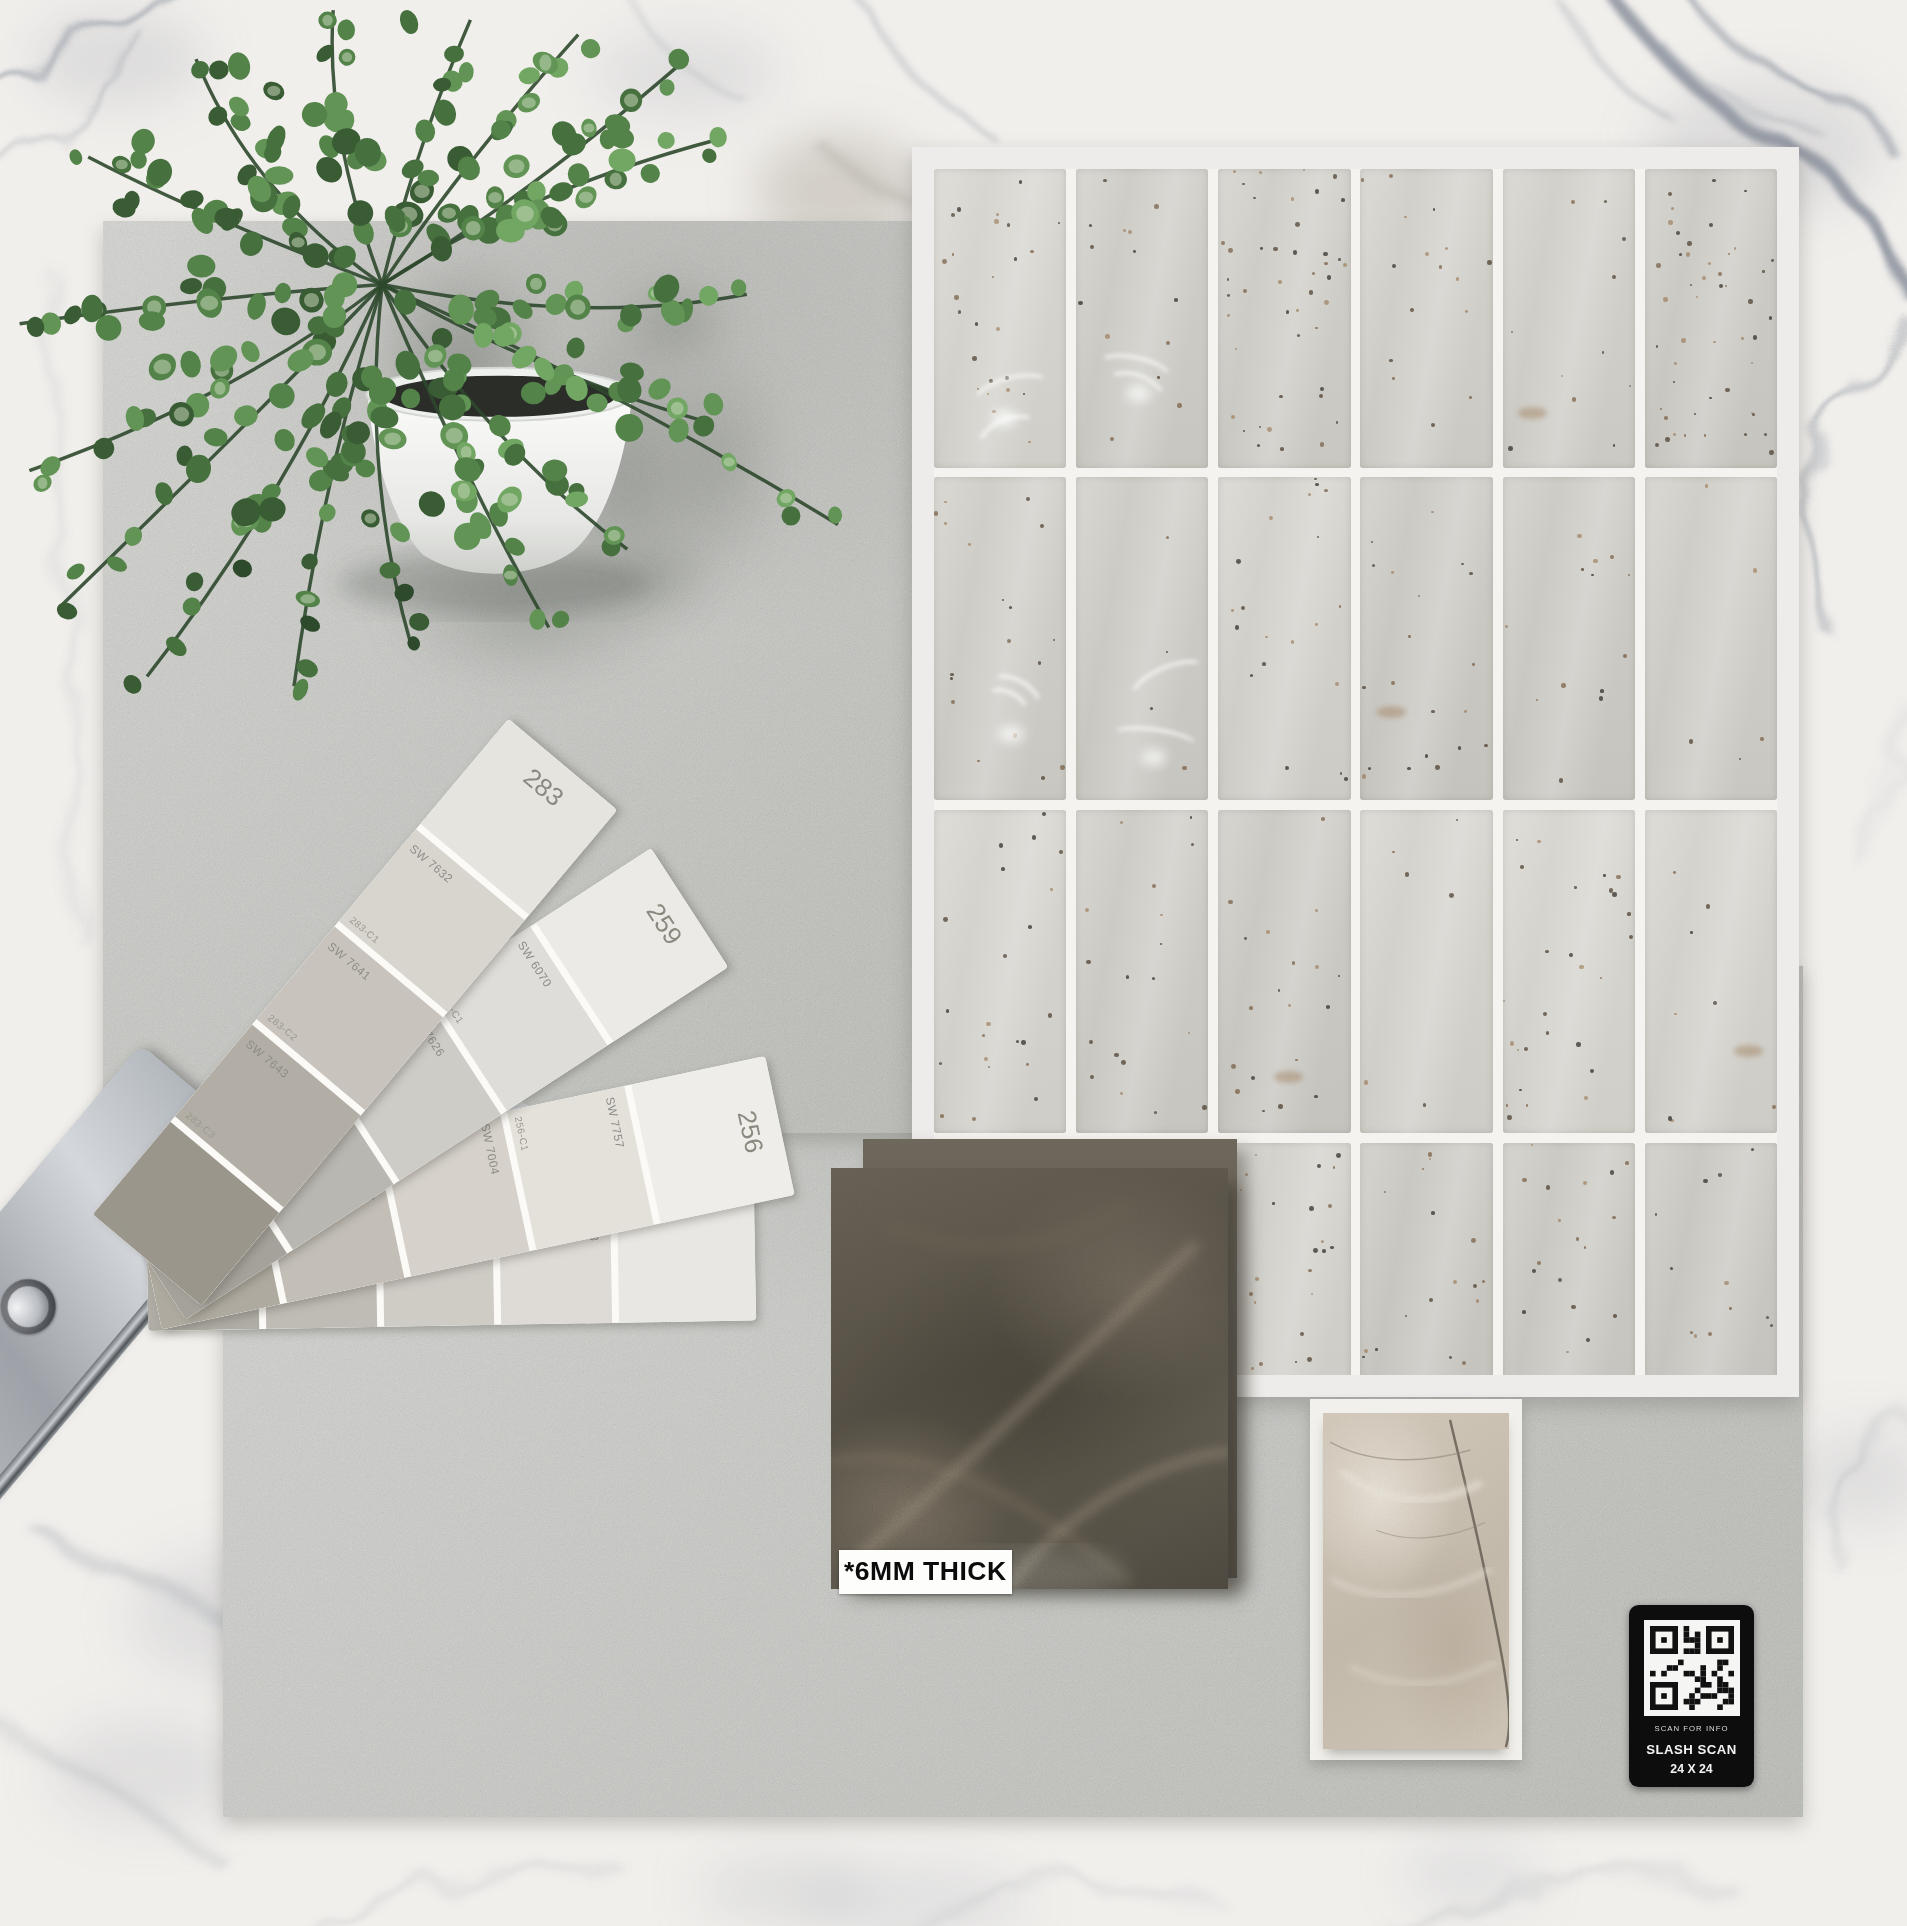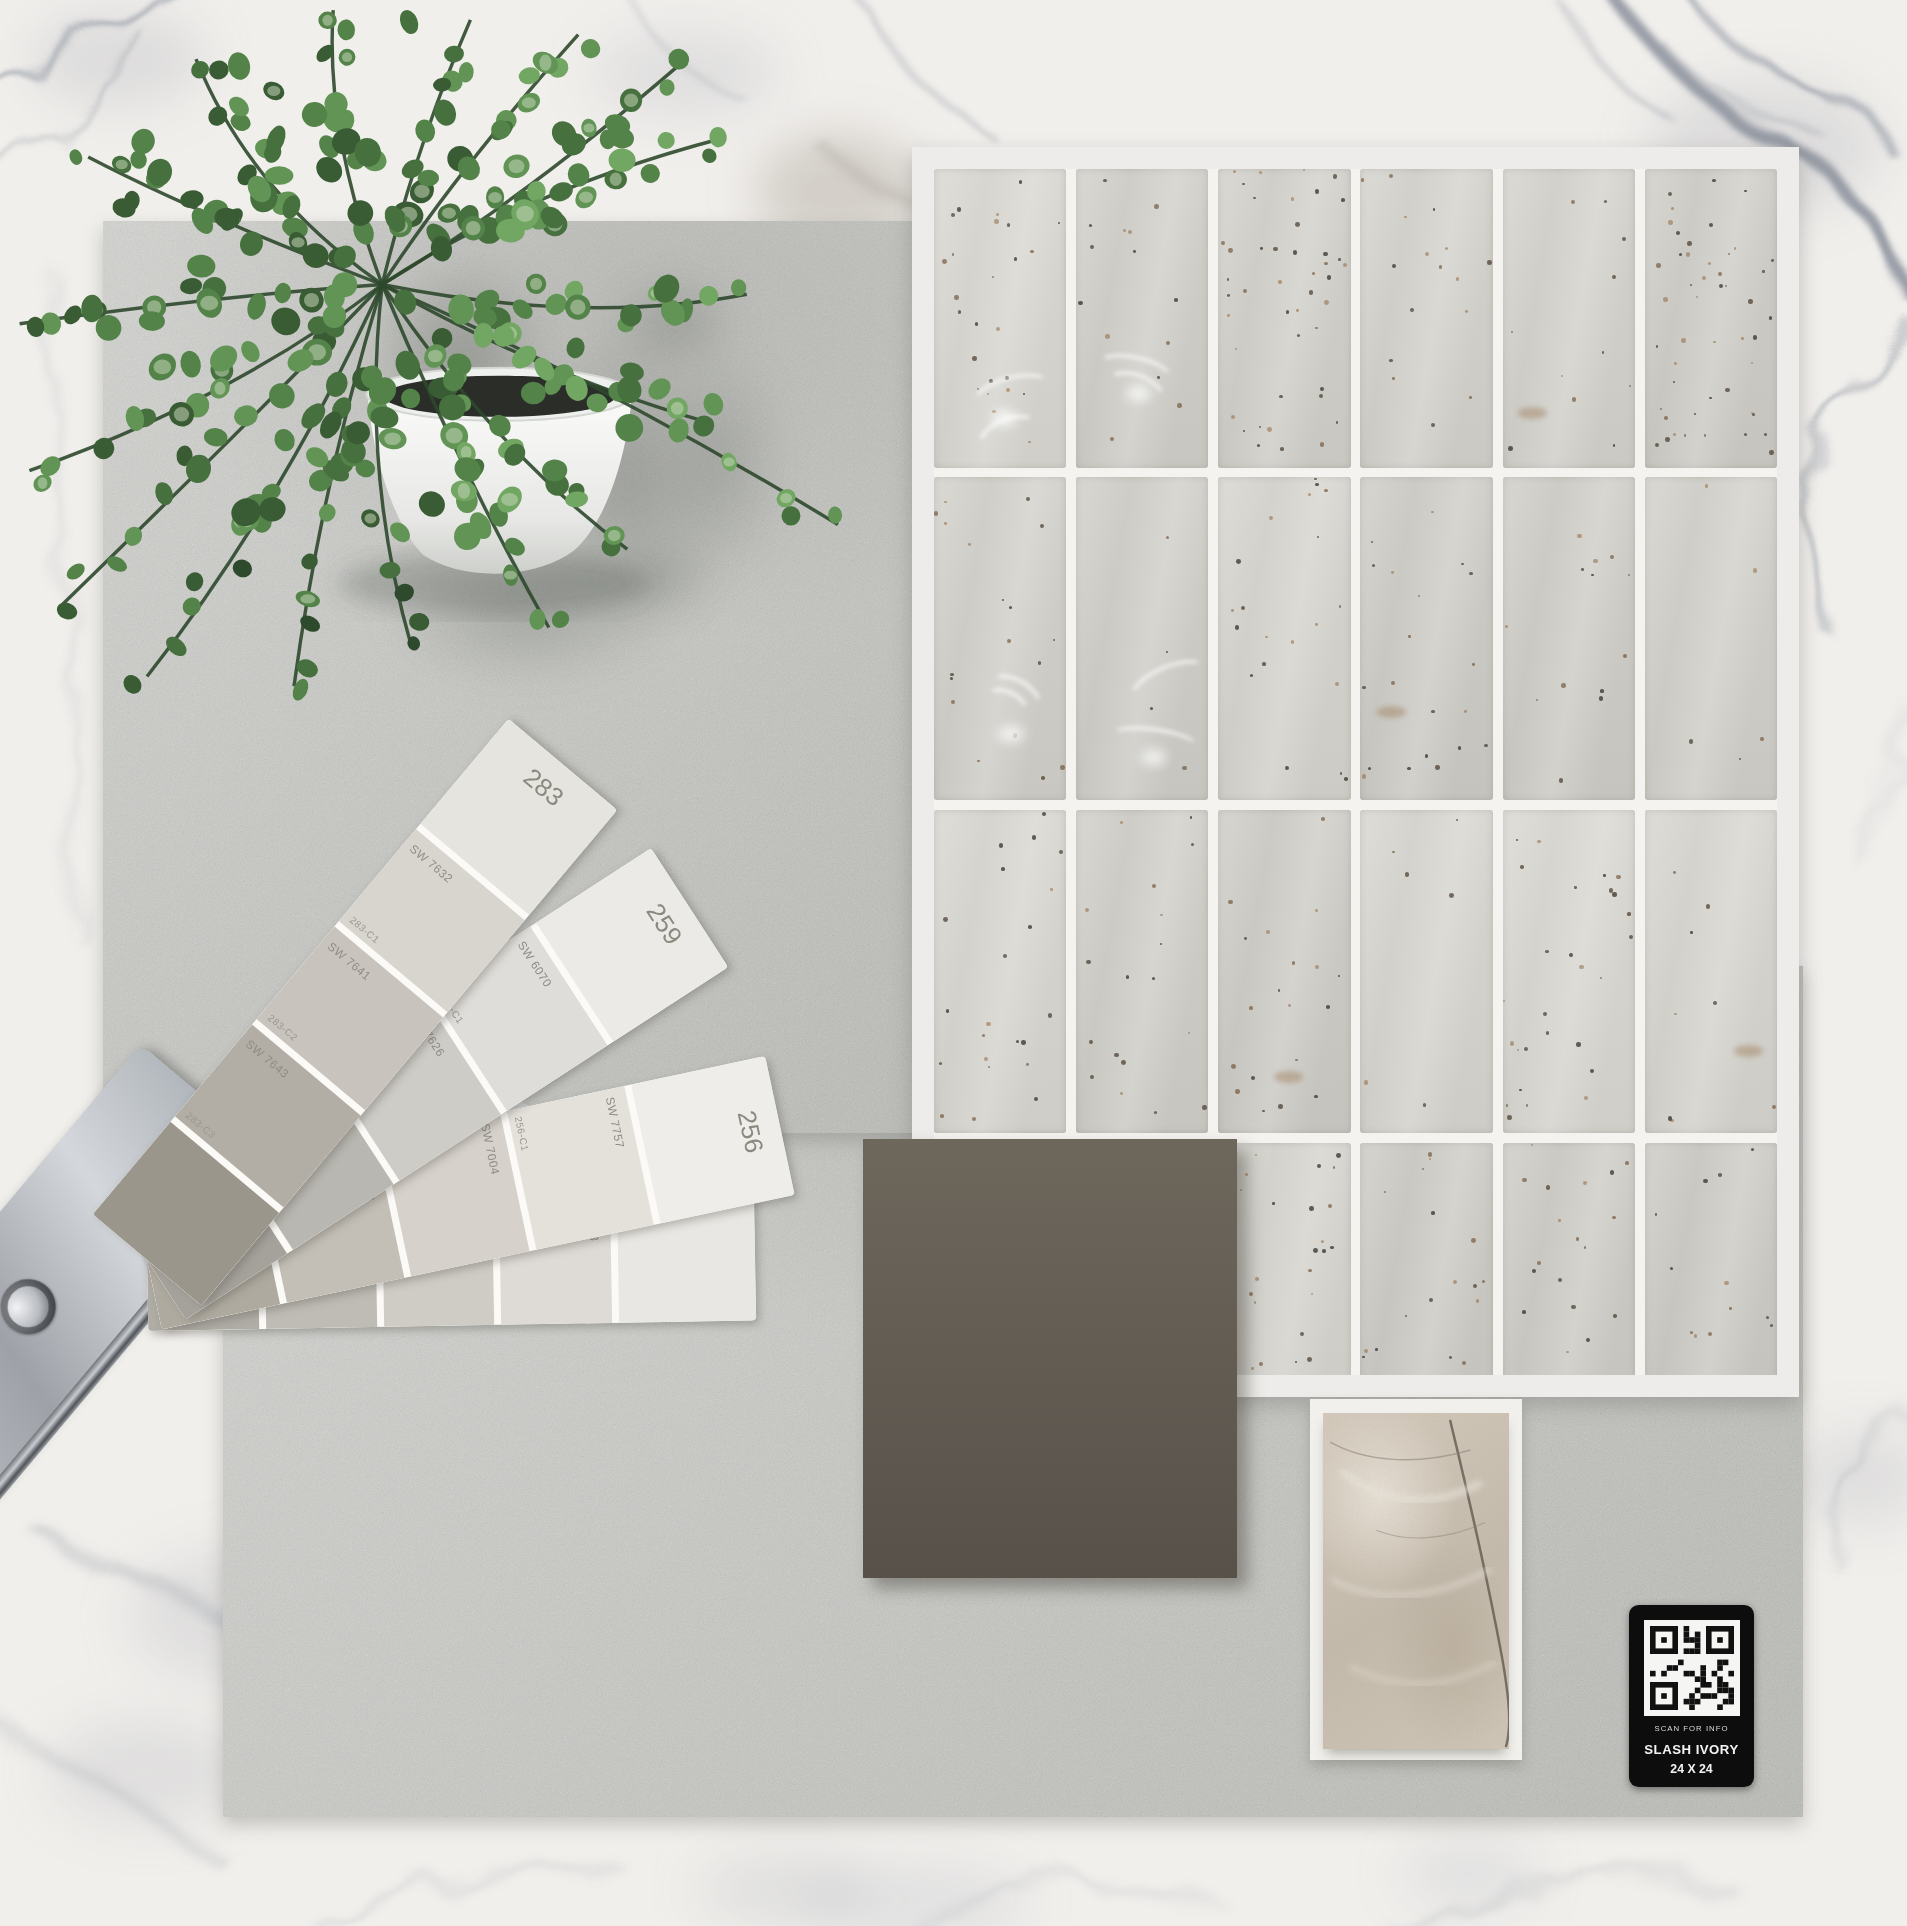--- a/index.html
+++ b/index.html
@@ -762,6 +762,19 @@
   </div>
 
   <div id="dark-backer" class="abs"></div>
+  <div id="dark-tile" class="abs">
+    <svg class="fill" viewBox="0 0 405 430" preserveAspectRatio="none">
+      <g filter="url(#soft6)" fill="none" stroke-linecap="round">
+        <path d="M30,395 C110,330 220,220 370,80" stroke="#a79c89" stroke-width="10" opacity=".5"></path>
+        <path d="M0,300 C90,280 190,330 300,420" stroke="#94886f" stroke-width="7" opacity=".4"></path>
+        <path d="M180,430 C230,360 320,300 405,290" stroke="#b3a894" stroke-width="9" opacity=".45"></path>
+        <path d="M60,60 C140,90 210,90 300,40" stroke="#6f6756" stroke-width="12" opacity=".4"></path>
+      </g>
+      <ellipse cx="210" cy="415" rx="90" ry="26" fill="#ffffff" opacity=".15" filter="url(#soft12)"></ellipse>
+      <rect width="405" height="430" filter="url(#grainDark)" opacity=".45"></rect>
+    </svg>
+    <div id="dark-tile-label">*6MM THICK</div>
+  </div>
 
   <div id="small-backer" class="abs"></div>
   <div id="small-tile" class="abs">

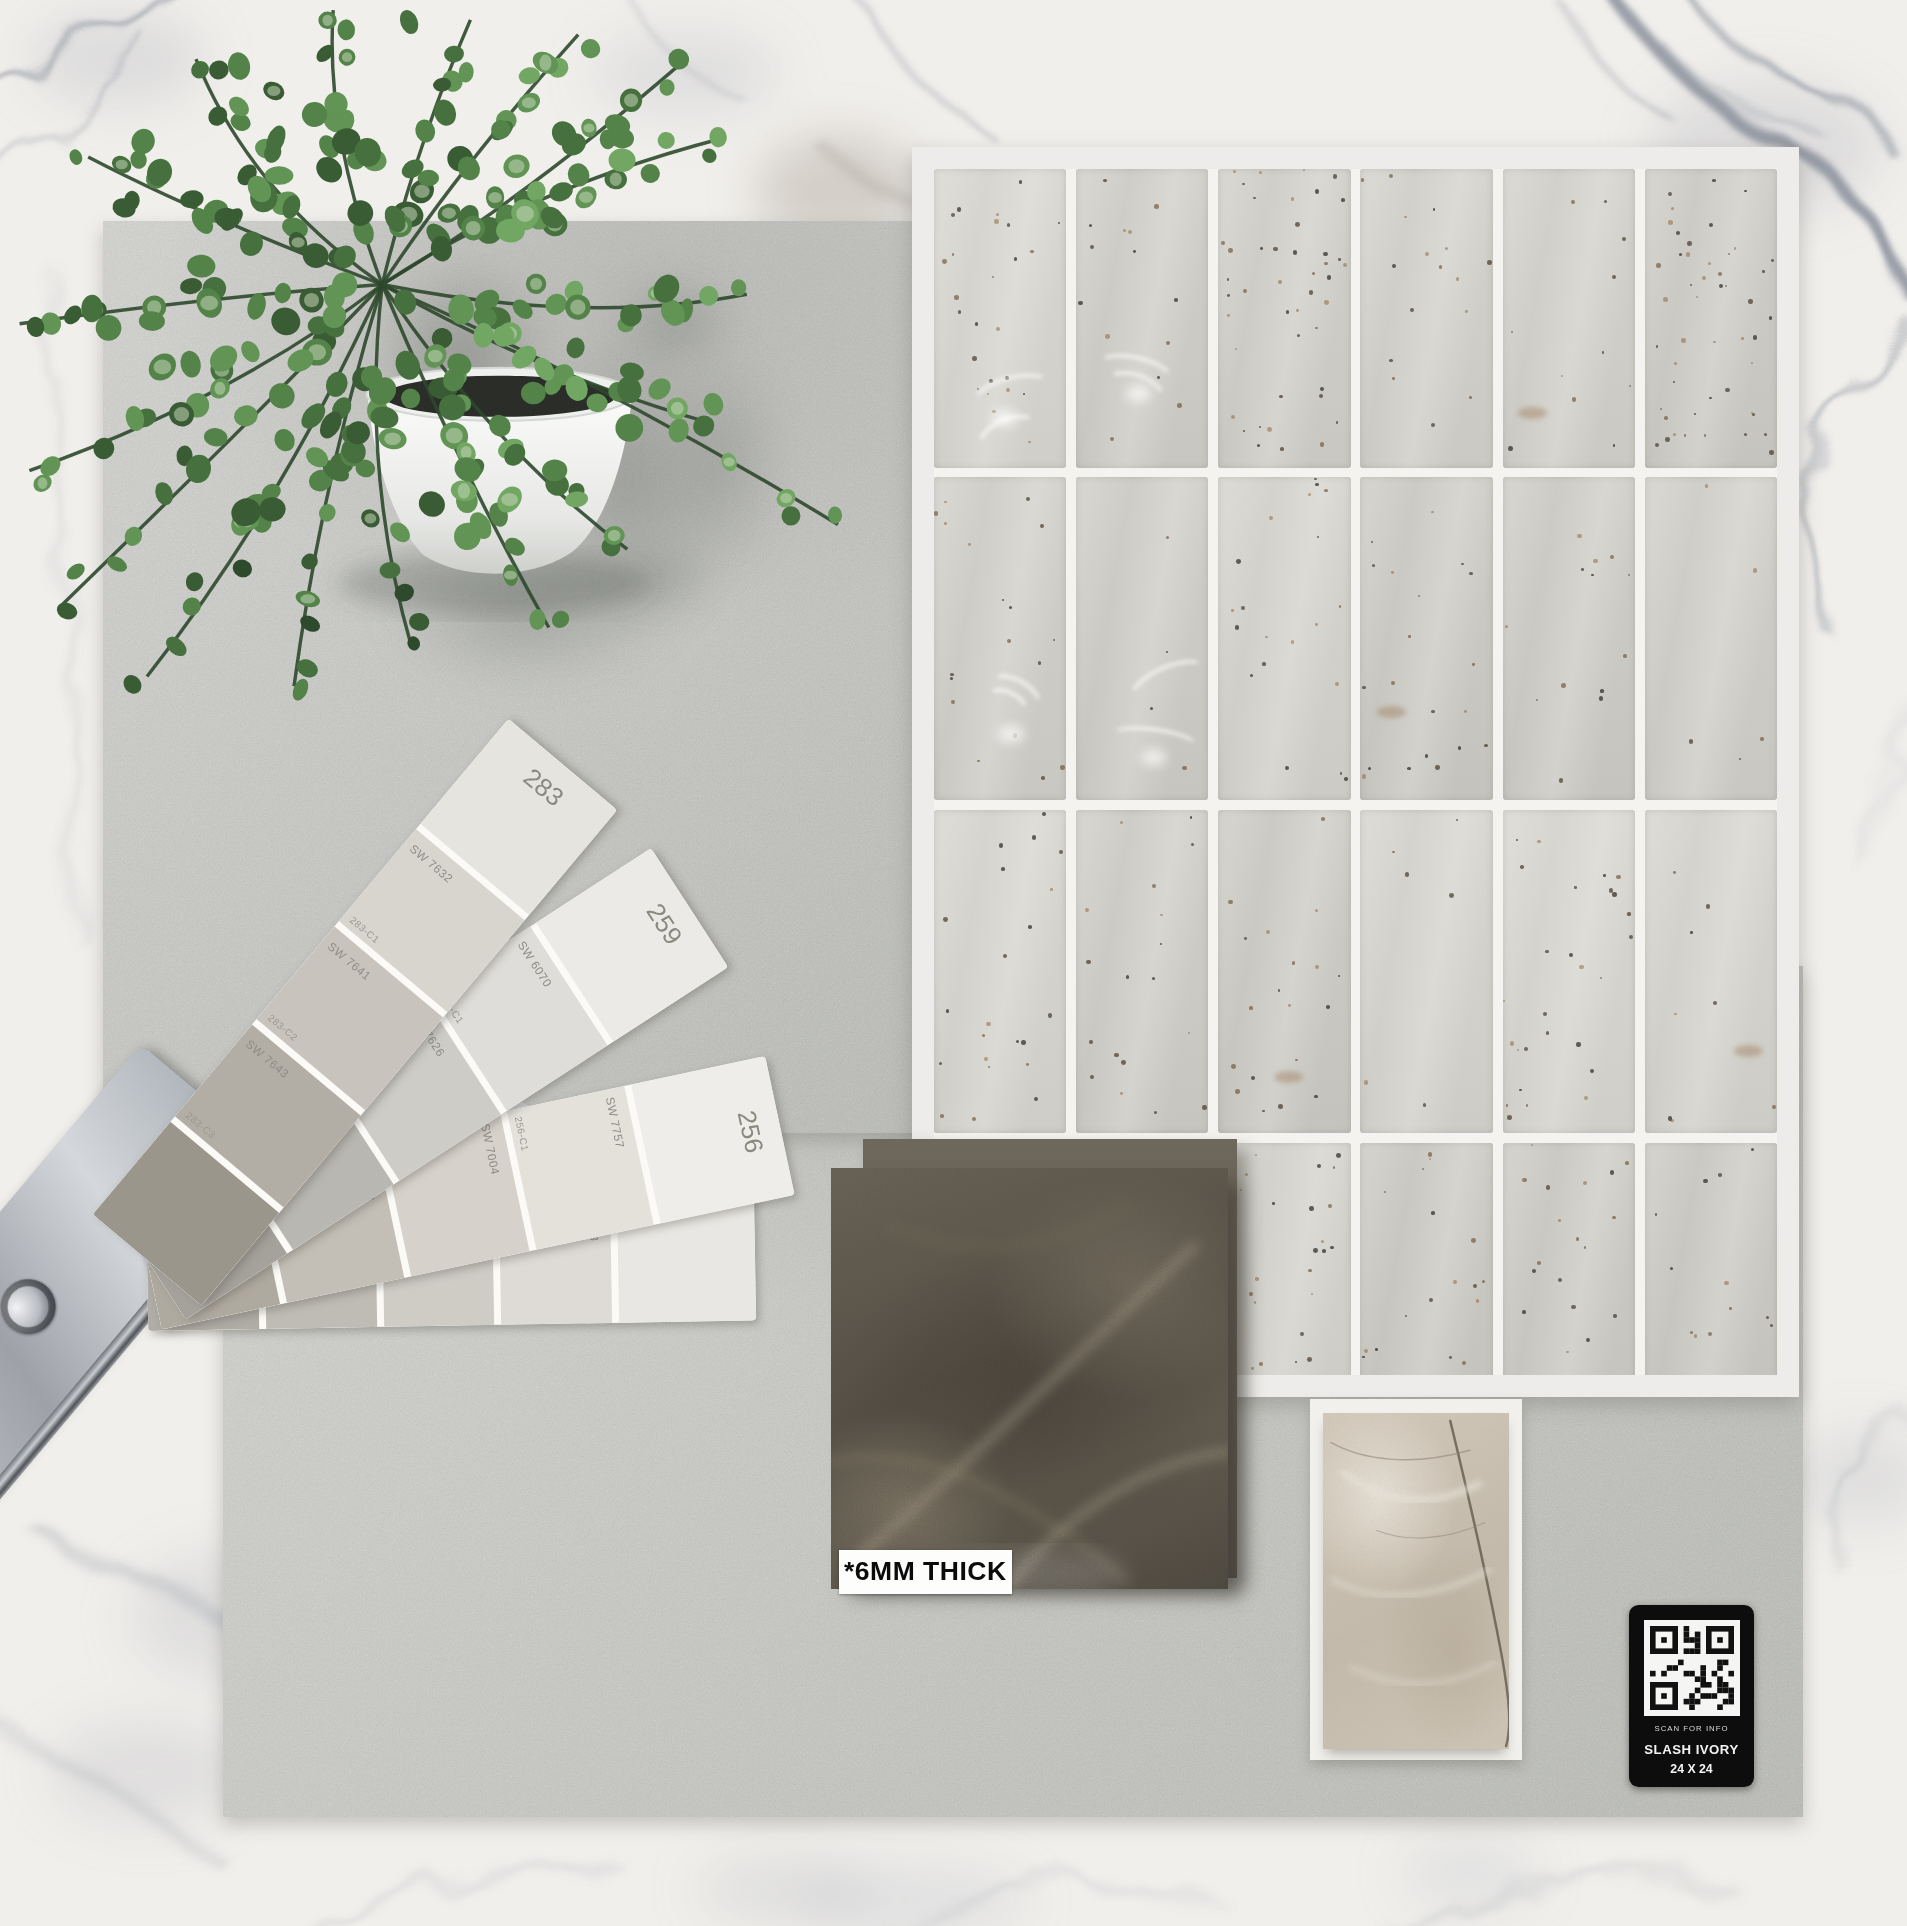--- a/index.html
+++ b/index.html
@@ -853,7 +853,7 @@
         </svg>
       </div>
     <div id="qr-caption">SCAN FOR INFO</div>
-    <div id="qr-product">SLASH IVORY</div>
+    <div id="qr-product">SLASH SCAN</div>
     <div id="qr-size">24 X 24</div>
   </div>
 

